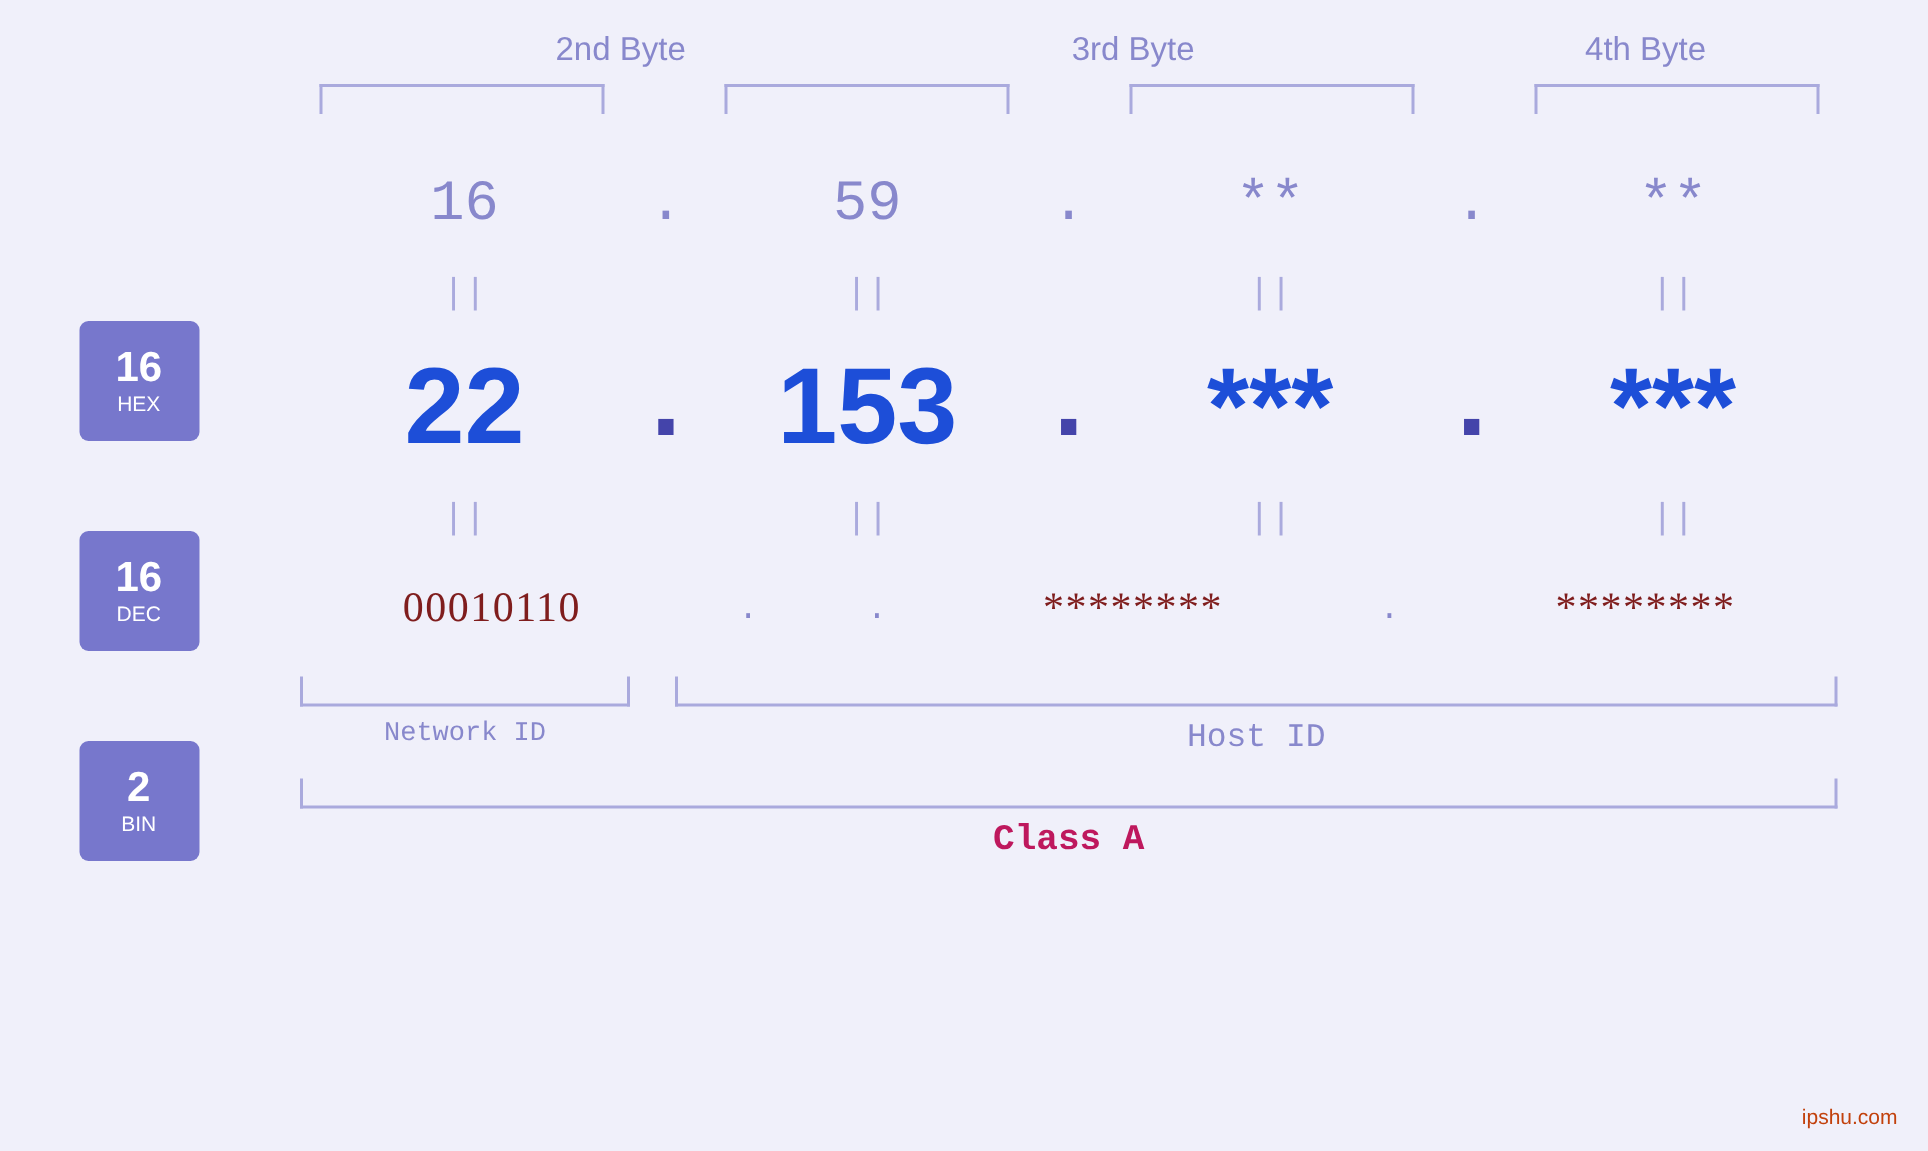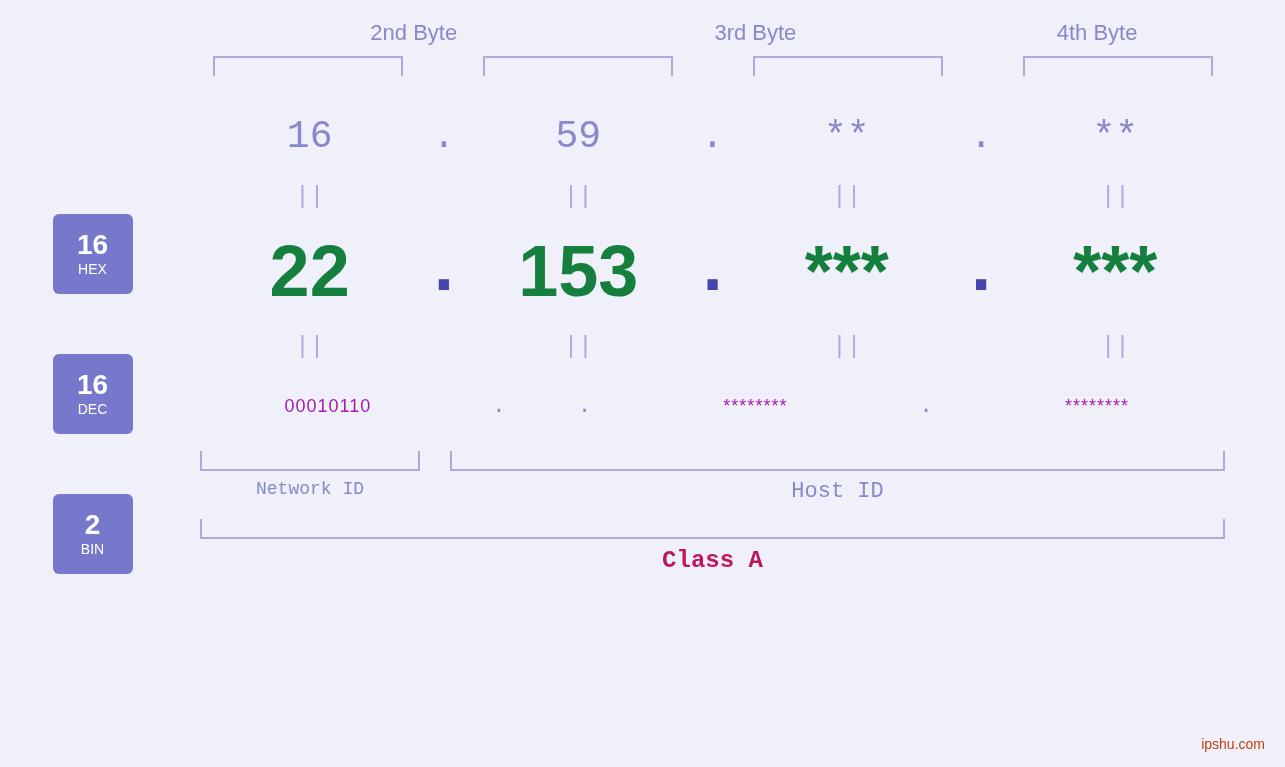--- a/index.html
+++ b/index.html
@@ -168,7 +168,7 @@
 
     
     .dec-value {
-      color: #15803d;
+      color: #1d4ed8;
       font-size: 72px;
       font-weight: bold;
       font-family: Arial, sans-serif;

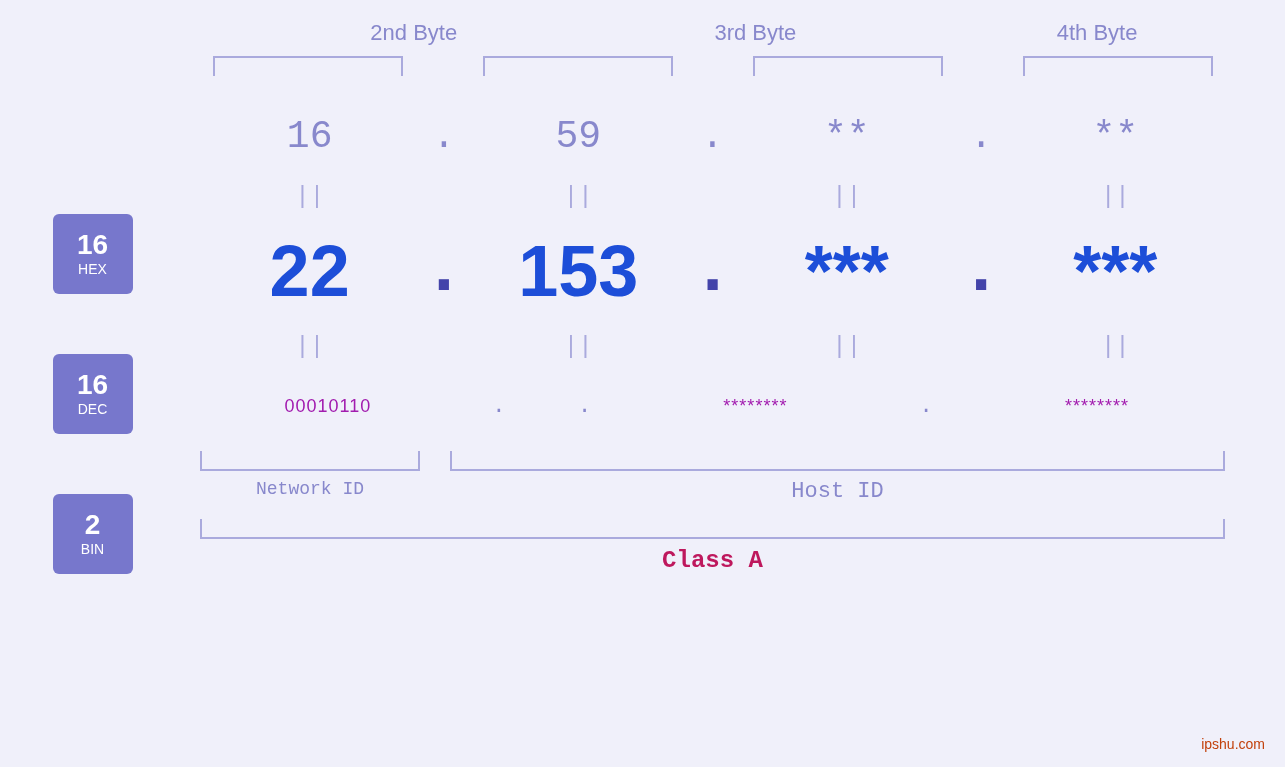--- a/index.html
+++ b/index.html
@@ -182,9 +182,9 @@
 
     
     .bin-value {
-      color: #a21caf;
-      font-size: 18px;
-      font-family: Liberation Sans, sans-serif;
+      color: #7f1d1d;
+      font-size: 28px;
+      font-family: Liberation Serif, serif;
       letter-spacing: 1px;
     }
 

